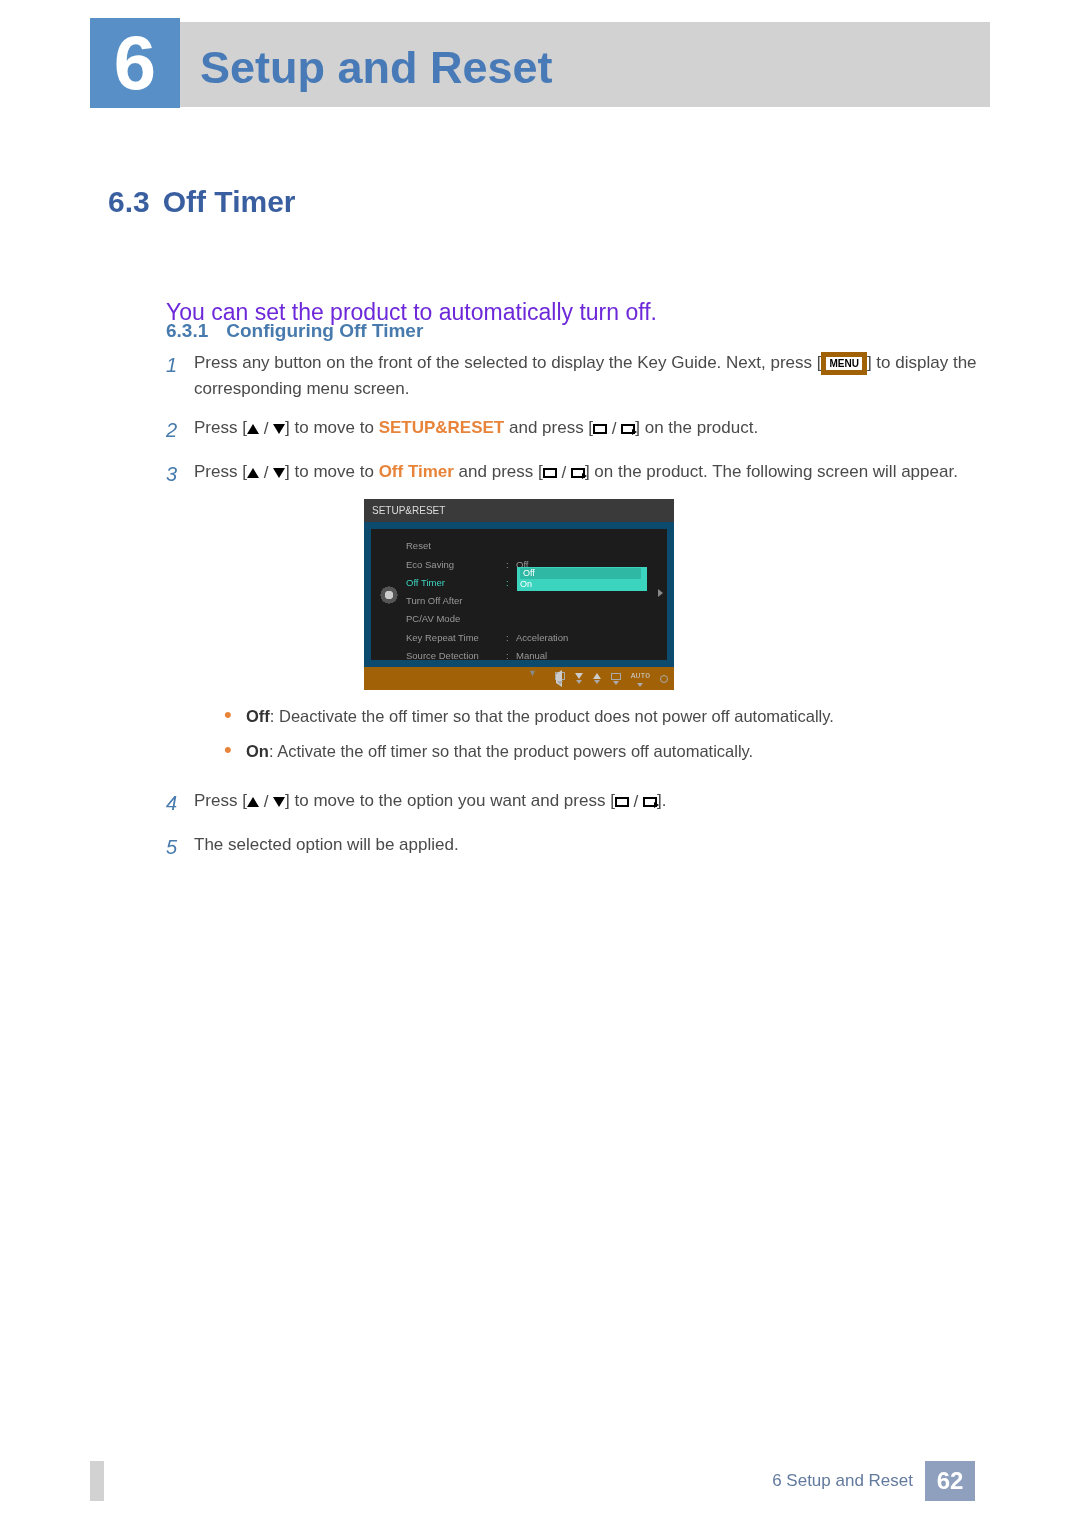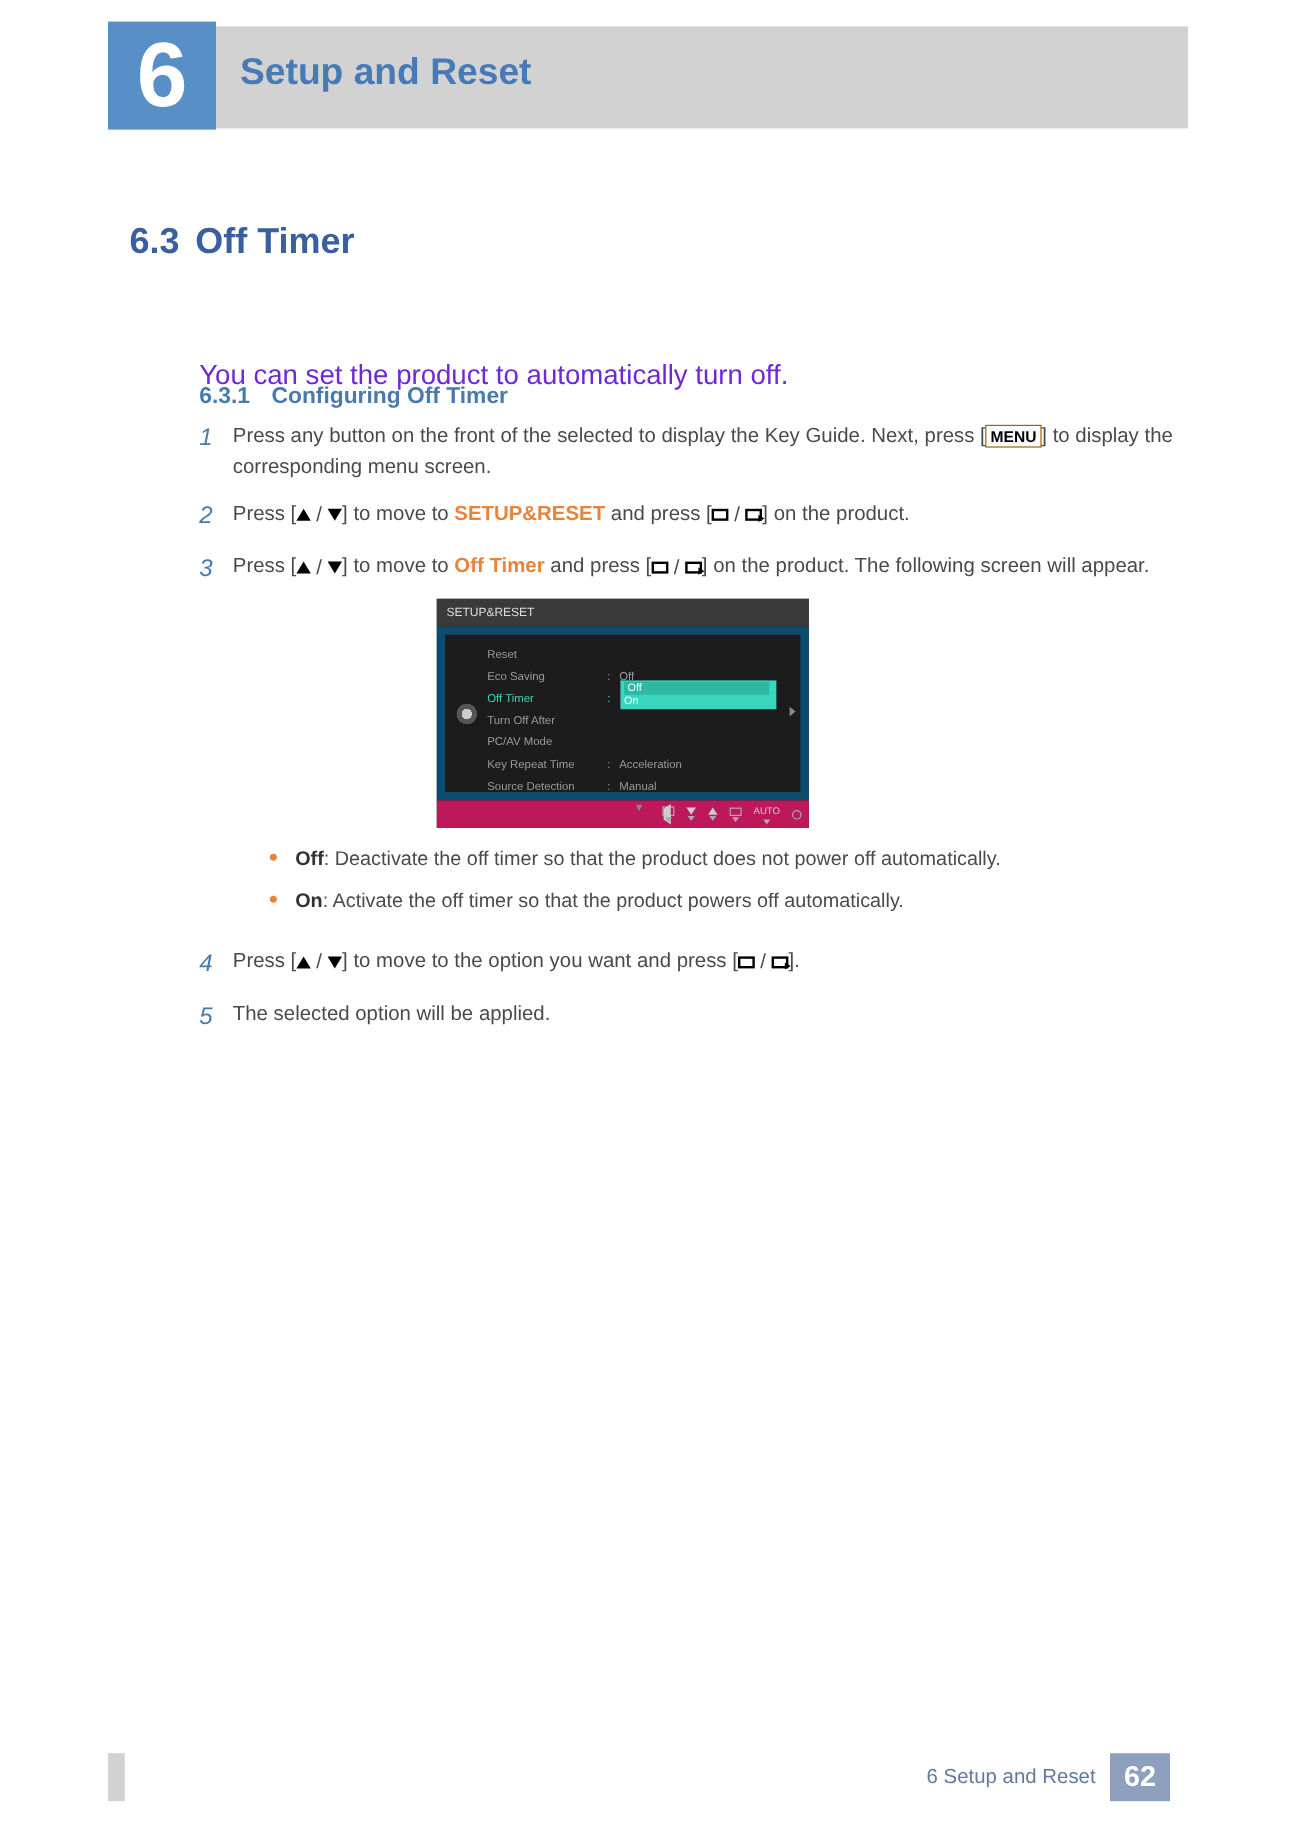--- a/index.html
+++ b/index.html
@@ -36,7 +36,7 @@
     position: absolute;
     top: 42px;
     left: 200px;
-    font-size: 31px;
+    font-size: 45px;
     font-weight: bold;
     color: #477ab6;
   }

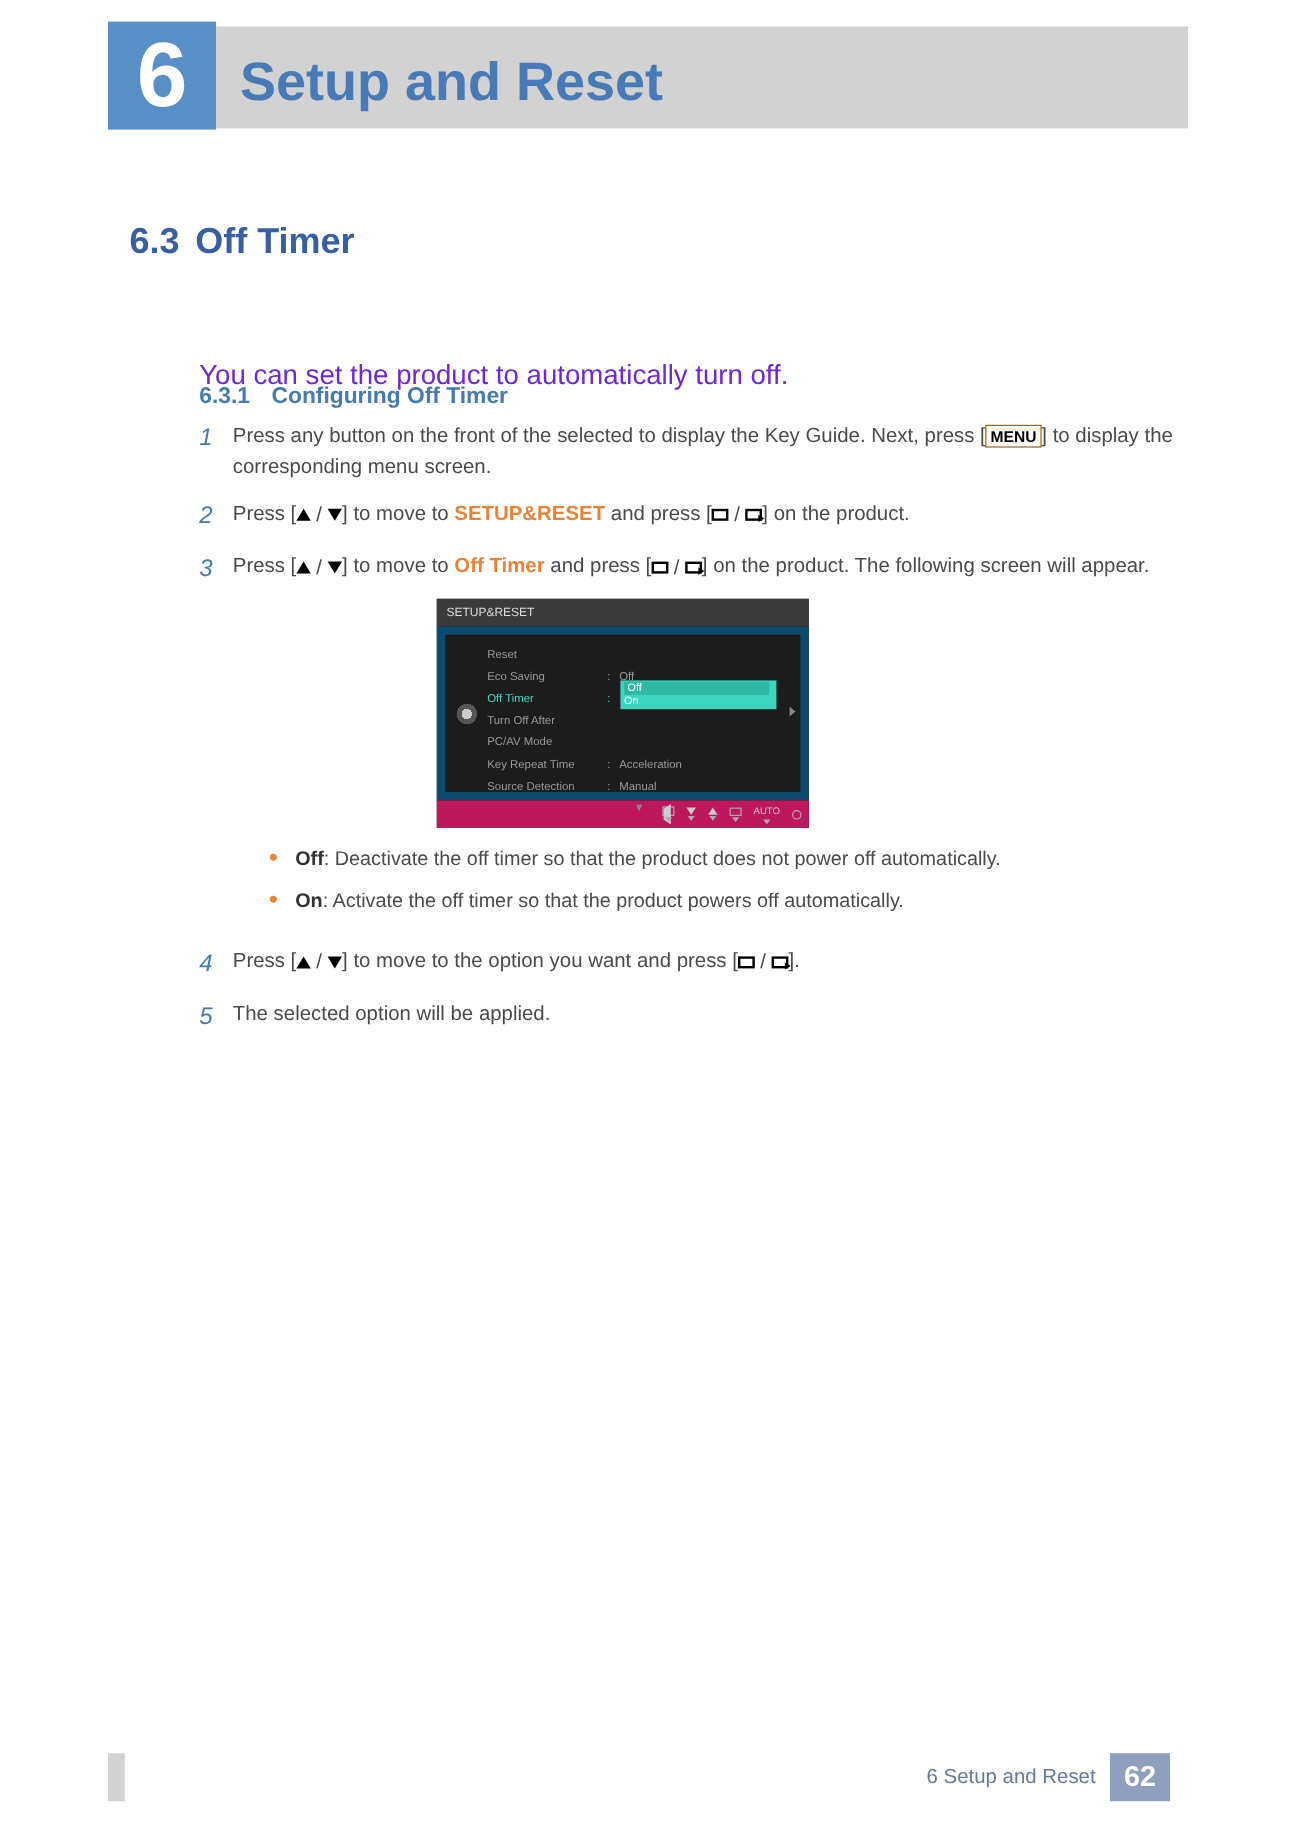--- a/index.html
+++ b/index.html
@@ -89,10 +89,10 @@
   }
   .step-body { flex: 1; }
   .menu-key {
-    font-size: 13px;
+    font-size: 10px;
     font-weight: bold;
     padding: 1px 3px;
-    border: 1px solid #a16207;
+    border: 5px solid #a16207;
     color: #000;
     vertical-align: middle;
   }

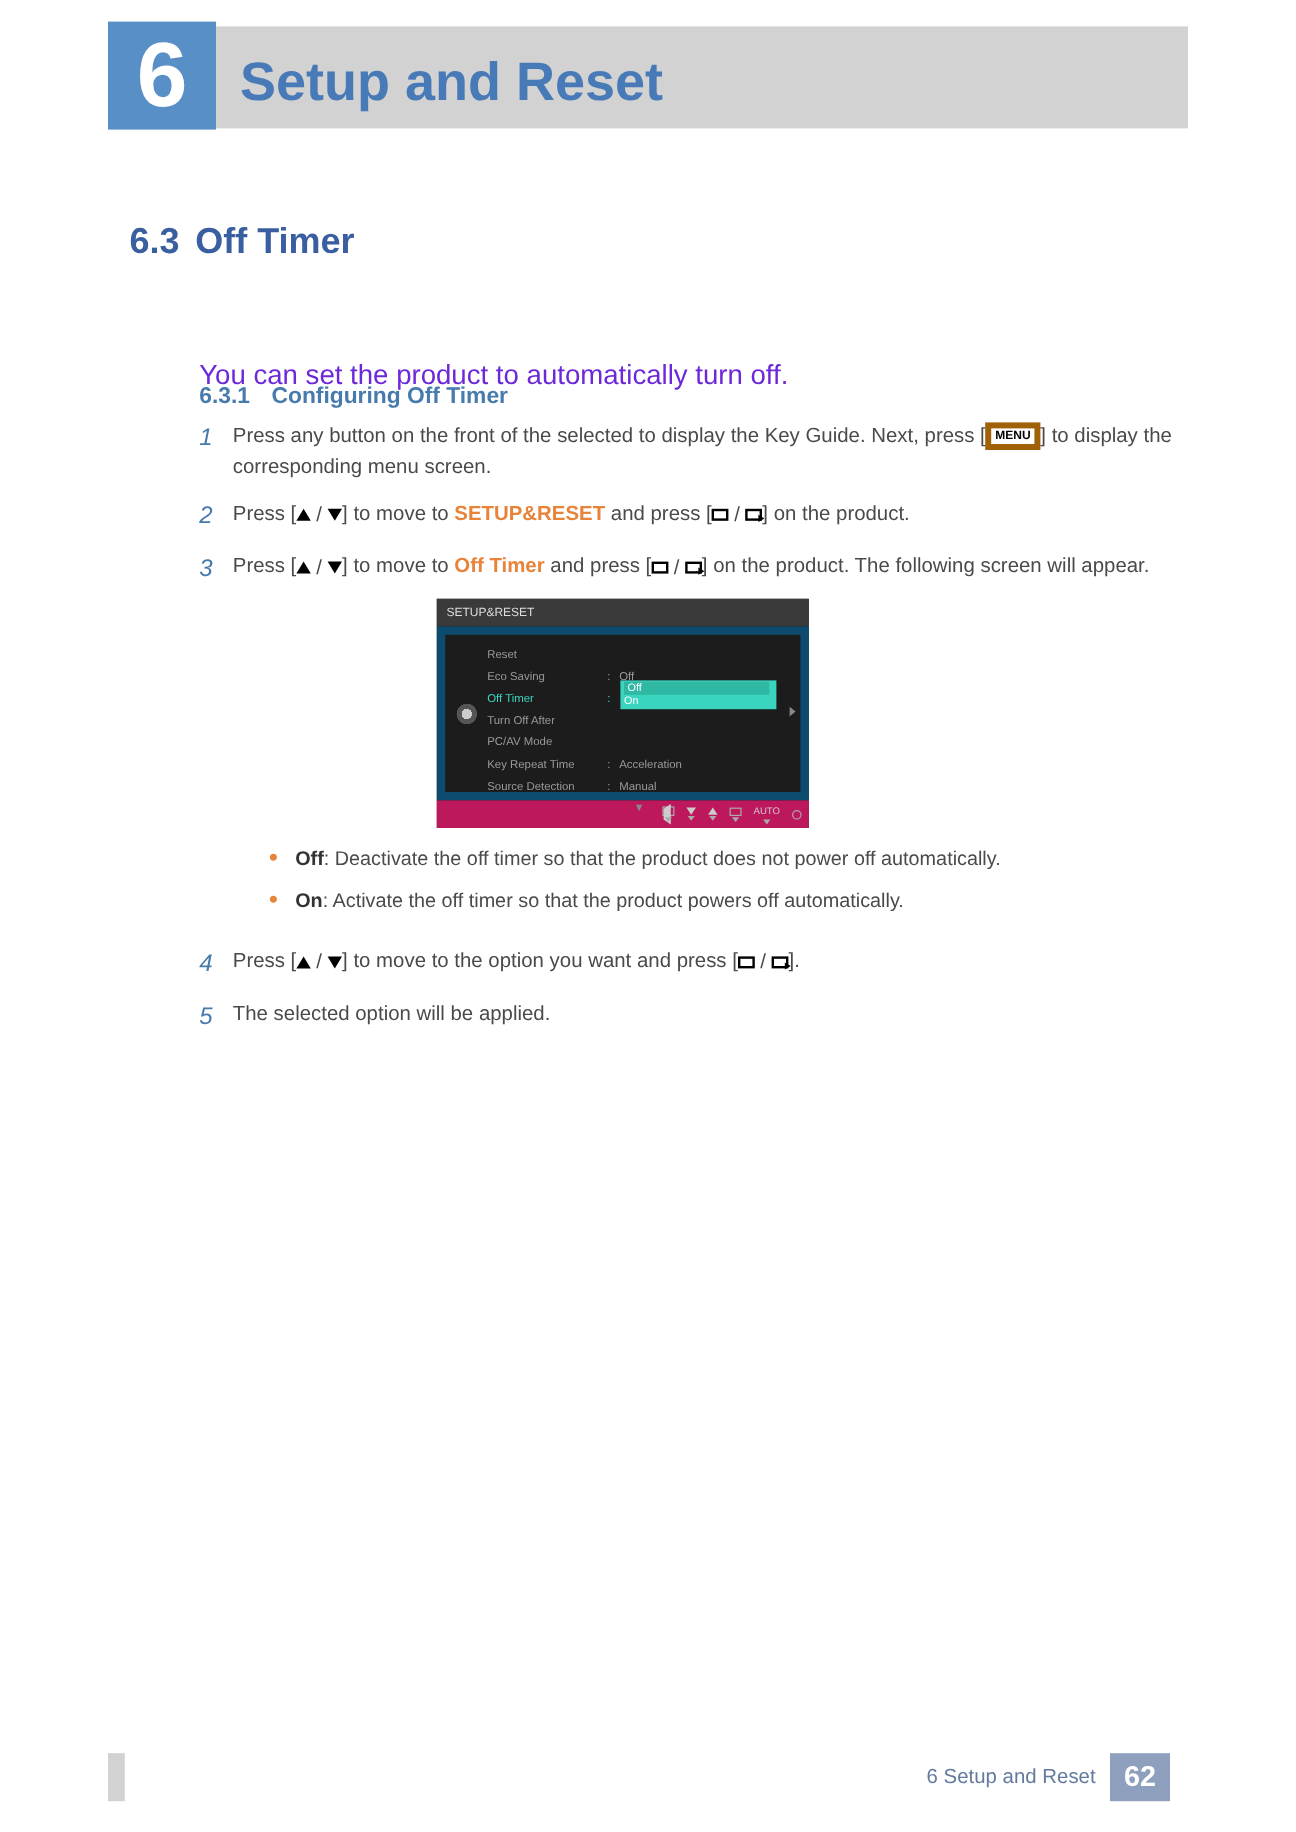--- a/index.html
+++ b/index.html
@@ -171,7 +171,7 @@
   }
   .osd-footer {
     display:flex; justify-content:flex-end; align-items:center;
-    background:#be185d; padding:3px 6px; gap:10px;
+    background:#a16207; padding:3px 6px; gap:10px;font-family:Liberation Mono, monospace;
   }
   .osd-footer-icon { color:#ccc; font-size:8px; display:flex;flex-direction:column;align-items:center;gap:1px; }
   .fi-box { width:10px;height:8px;border:1px solid #aaa; }

